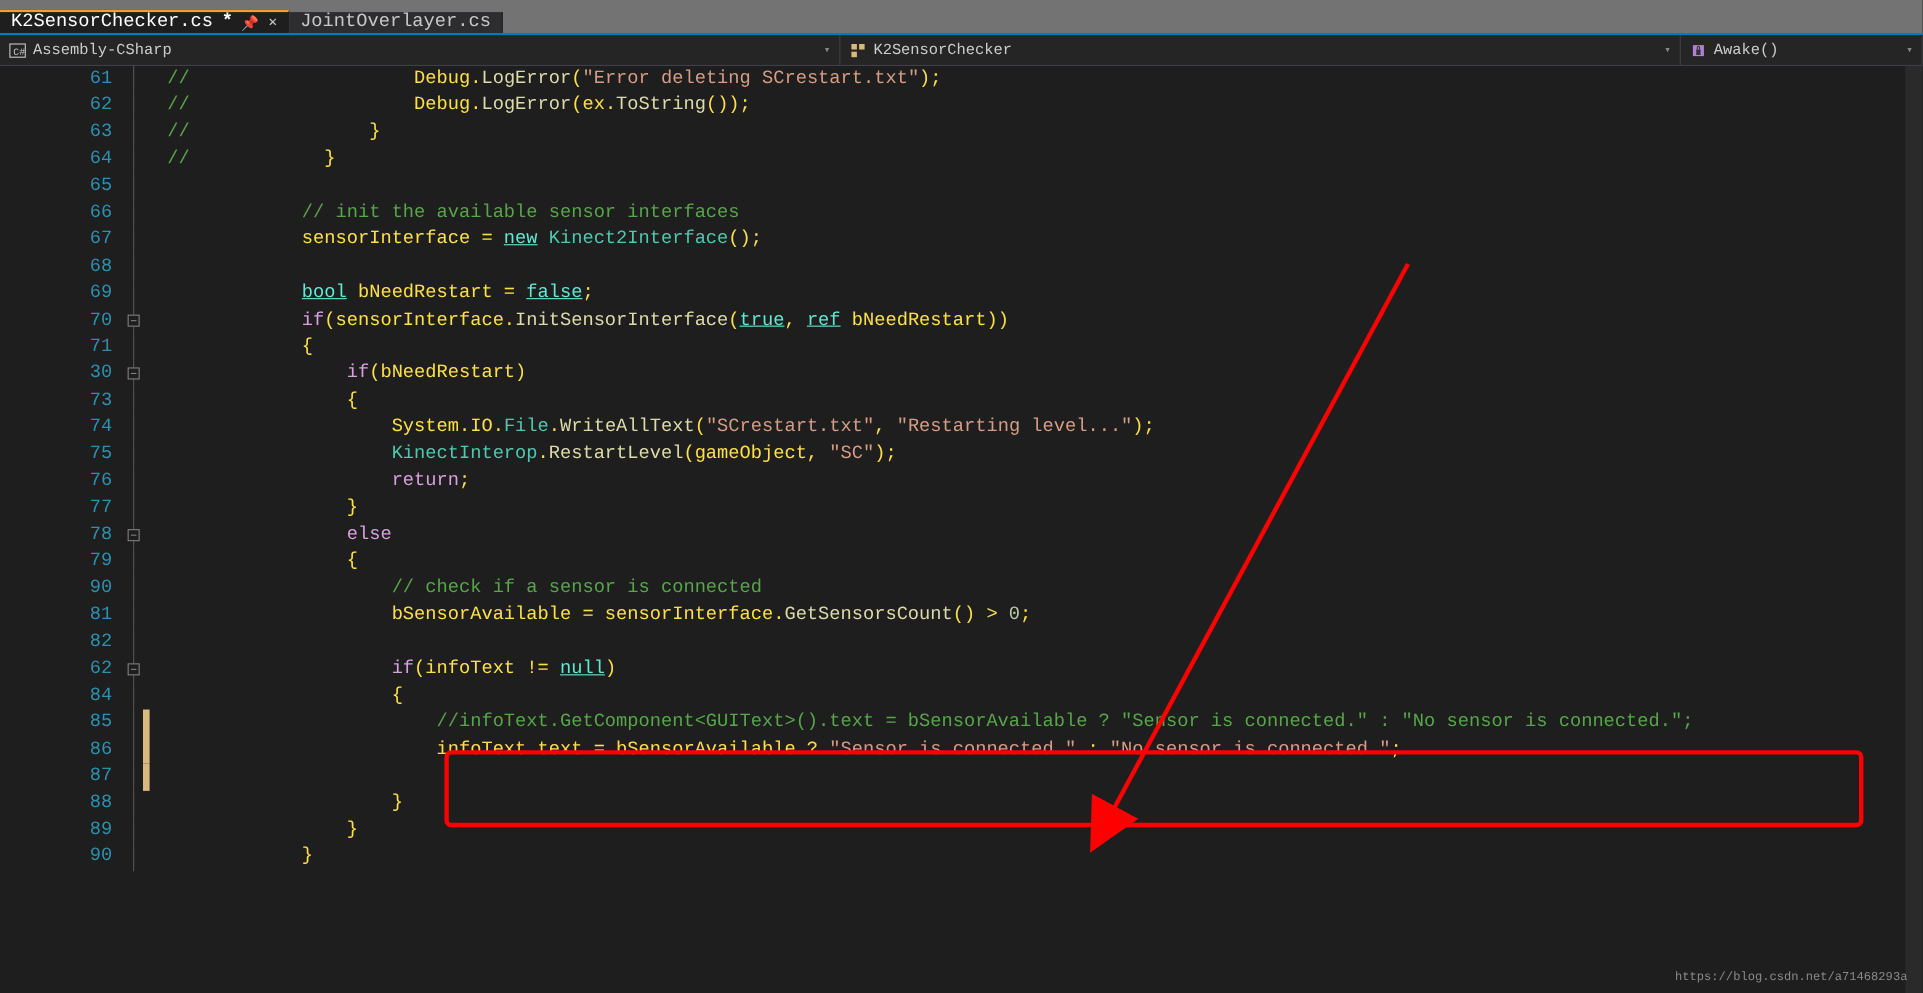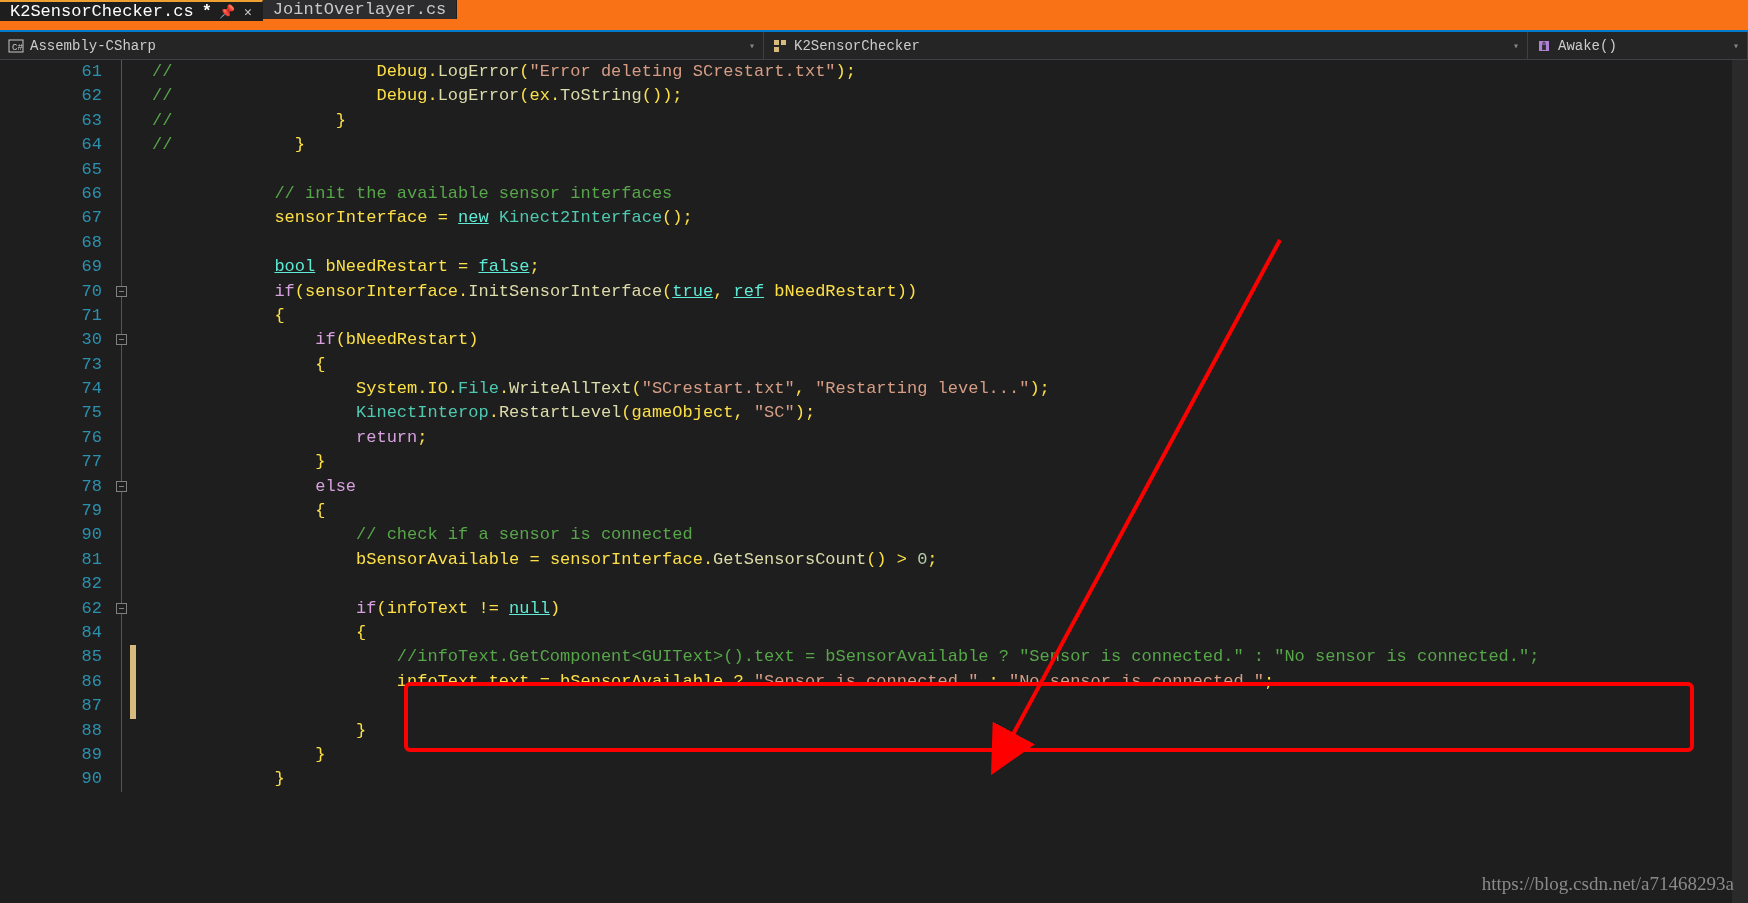--- a/index.html
+++ b/index.html
@@ -17,9 +17,9 @@
   
   .tab-row {
     height: 32px;
-    background: #f97316;
-    display: flex;
-    align-items: flex-start;
+    background: #737373;
+    display: flex;
+    align-items: flex-end;
     border-bottom: 2px solid #007acc;
     user-select: none;
   }

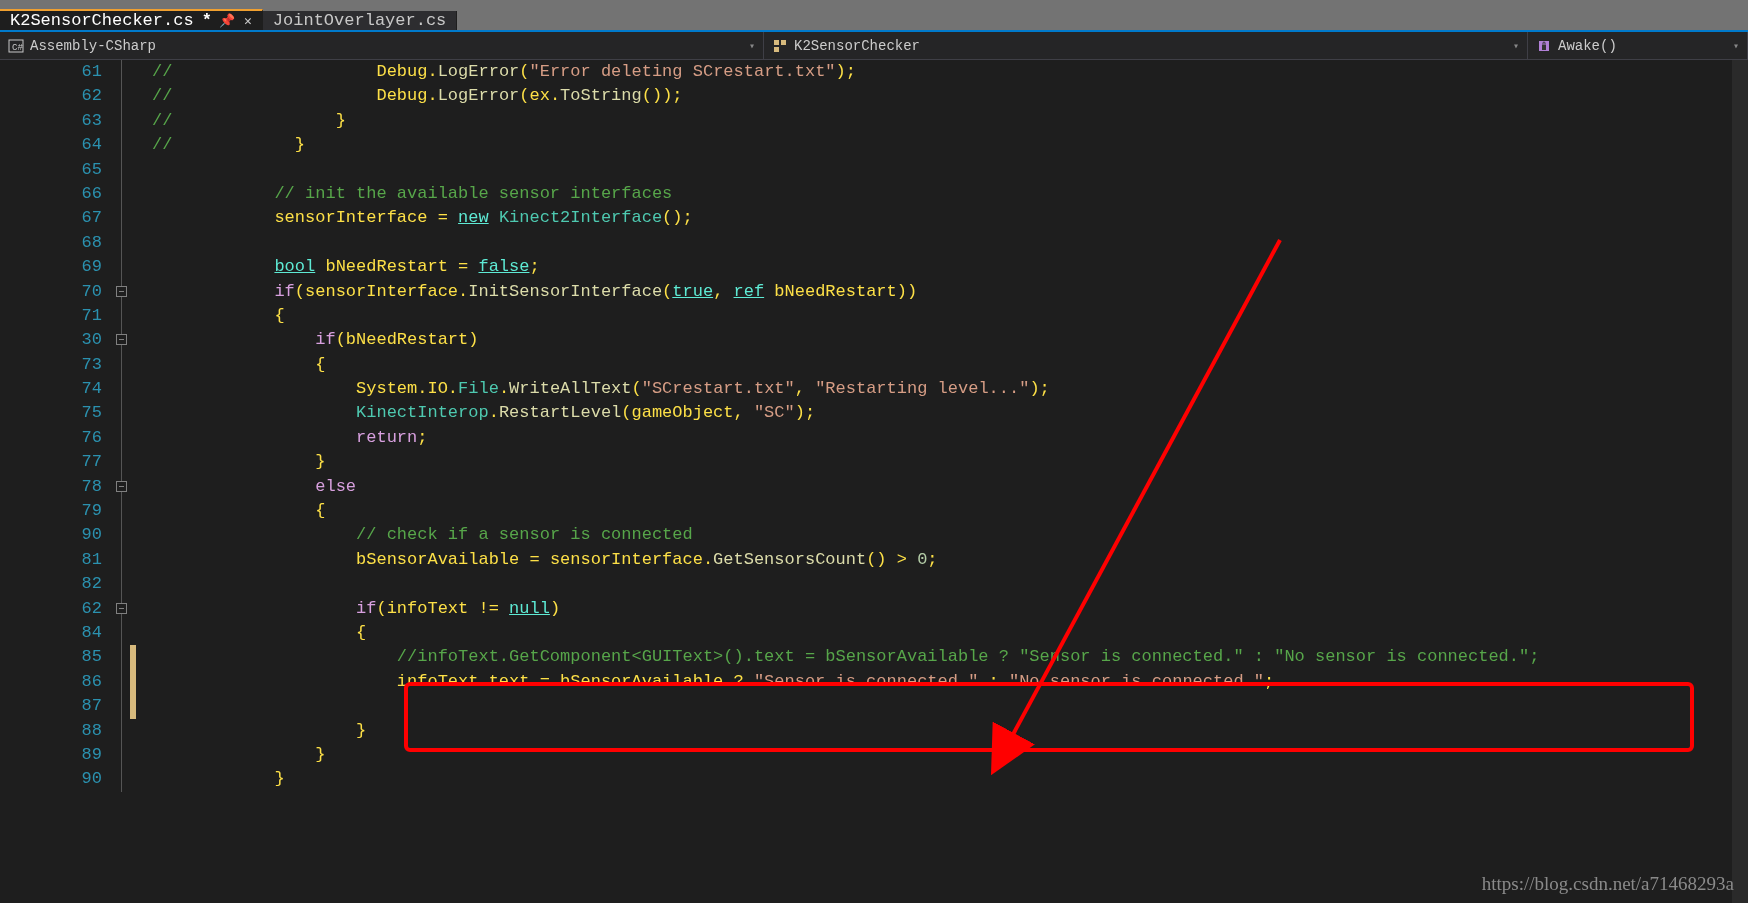--- a/index.html
+++ b/index.html
@@ -164,9 +164,9 @@
     position: absolute;
     right: 14px;
     bottom: 8px;
-    font-size: 19px;
+    font-size: 11px;
     color: #8a8a8a;
-    font-family: Liberation Serif, serif;
+    font-family: Liberation Mono, monospace;
   }
 
   .scrollbar-v {

